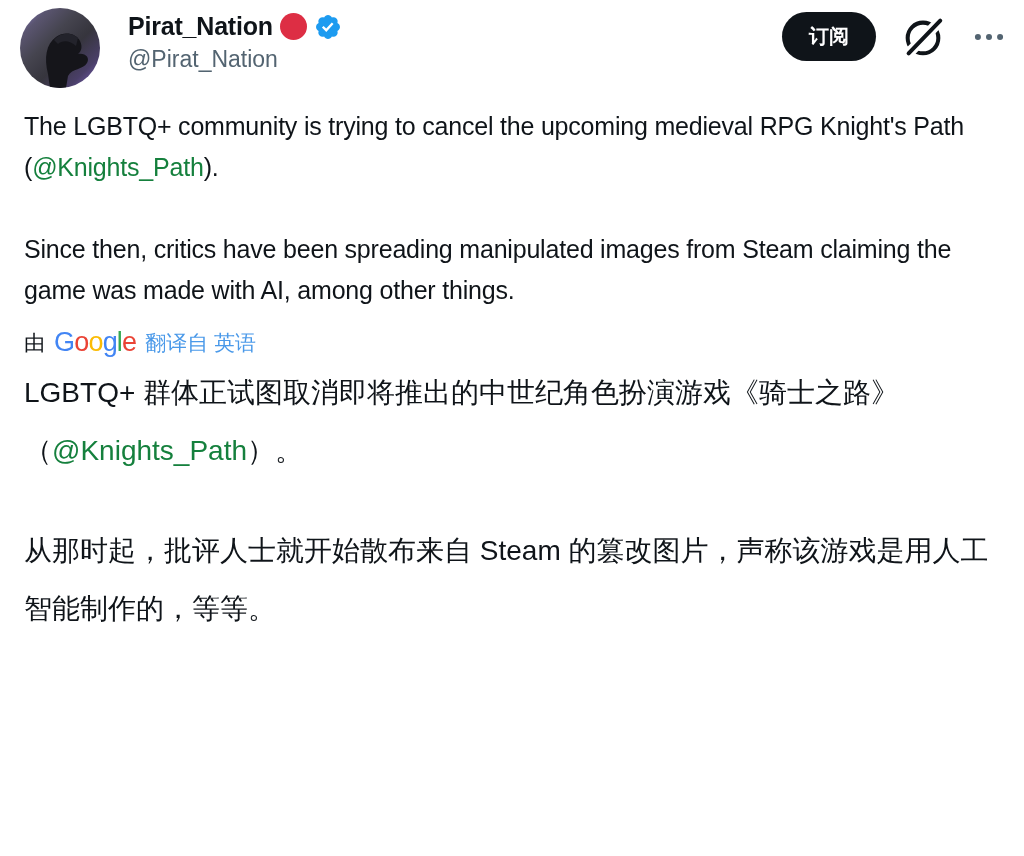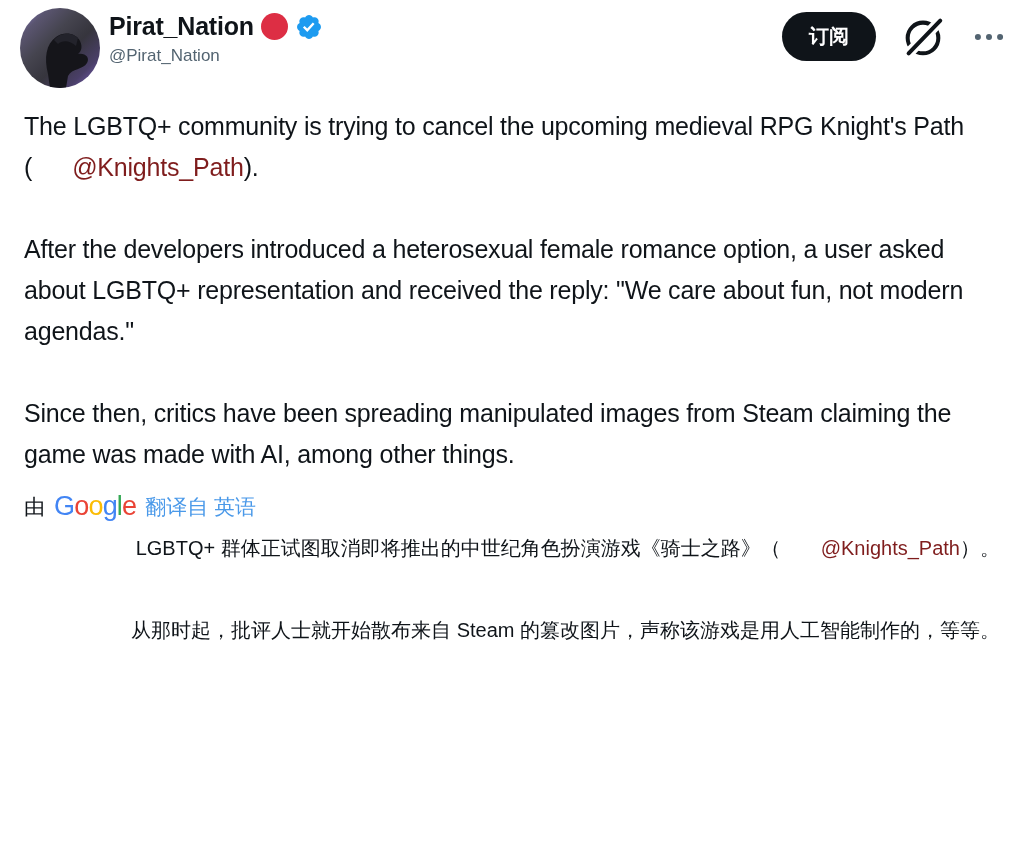--- a/index.html
+++ b/index.html
@@ -13,7 +13,7 @@
   .avatar { width:80px; height:80px; border-radius:50%; flex-shrink:0; overflow:hidden; position:relative;
     background:linear-gradient(135deg,#8d7fd0 0%,#5a5570 18%,#45444f 38%,#36353d 58%,#4a3f68 80%,#7e62c4 100%); }
   .avatar svg { position:absolute; left:0; top:0; }
-  .names { margin-left:9px; flex:1; min-width:0; padding-top:4px; }
+  .names { margin-left:28px; flex:1; min-width:0; padding-top:4px; }
   .name-row { display:flex; align-items:center; gap:7px; }
   .display-name { font-size:25px; font-weight:700; letter-spacing:-0.2px; }
   .red-circle { width:27px; height:27px; border-radius:50%; background:#dd2e44; display:inline-block; }

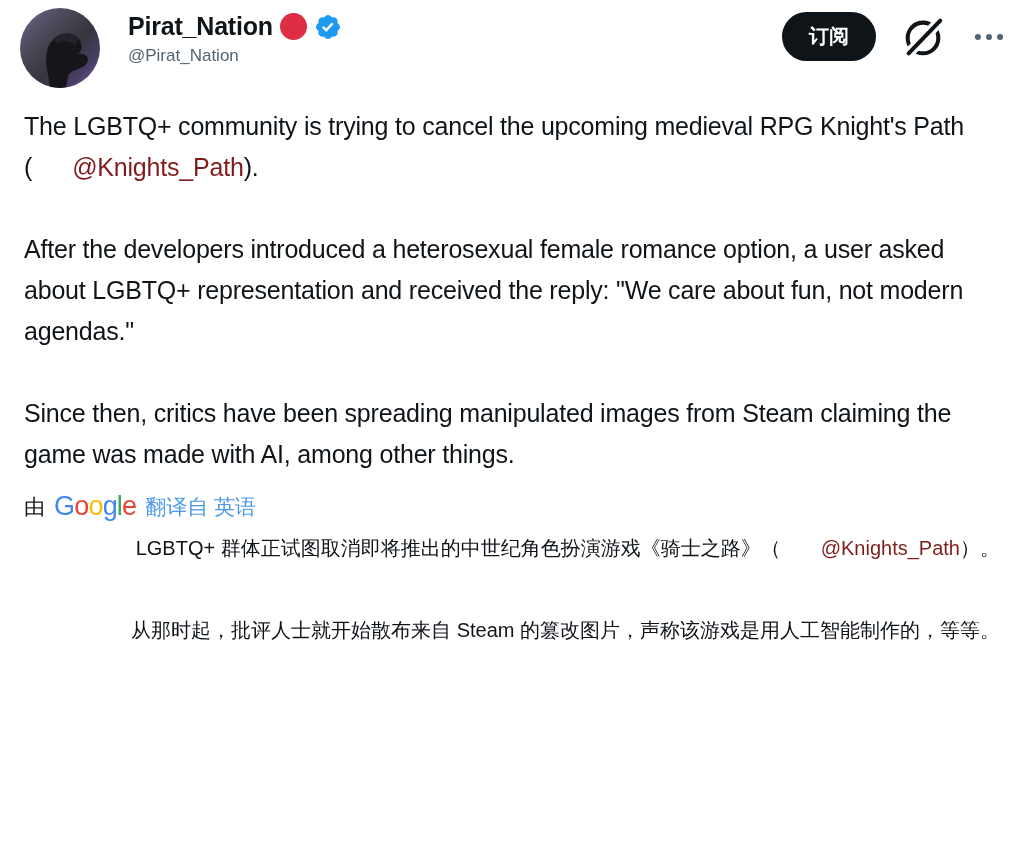--- a/index.html
+++ b/index.html
@@ -18,7 +18,7 @@
   .display-name { font-size:25px; font-weight:700; letter-spacing:-0.2px; }
   .red-circle { width:27px; height:27px; border-radius:50%; background:#dd2e44; display:inline-block; }
   .verified { width:28px; height:28px; }
-  .handle { font-size:17px; color:#536471; margin-top:5px; }
+  .handle { font-size:23px; color:#536471; margin-top:5px; }
 
   .actions { display:flex; align-items:center; gap:24px; padding-top:4px; }
   .subscribe { background:#0f1419; color:#ffffff; border:none; border-radius:9999px;

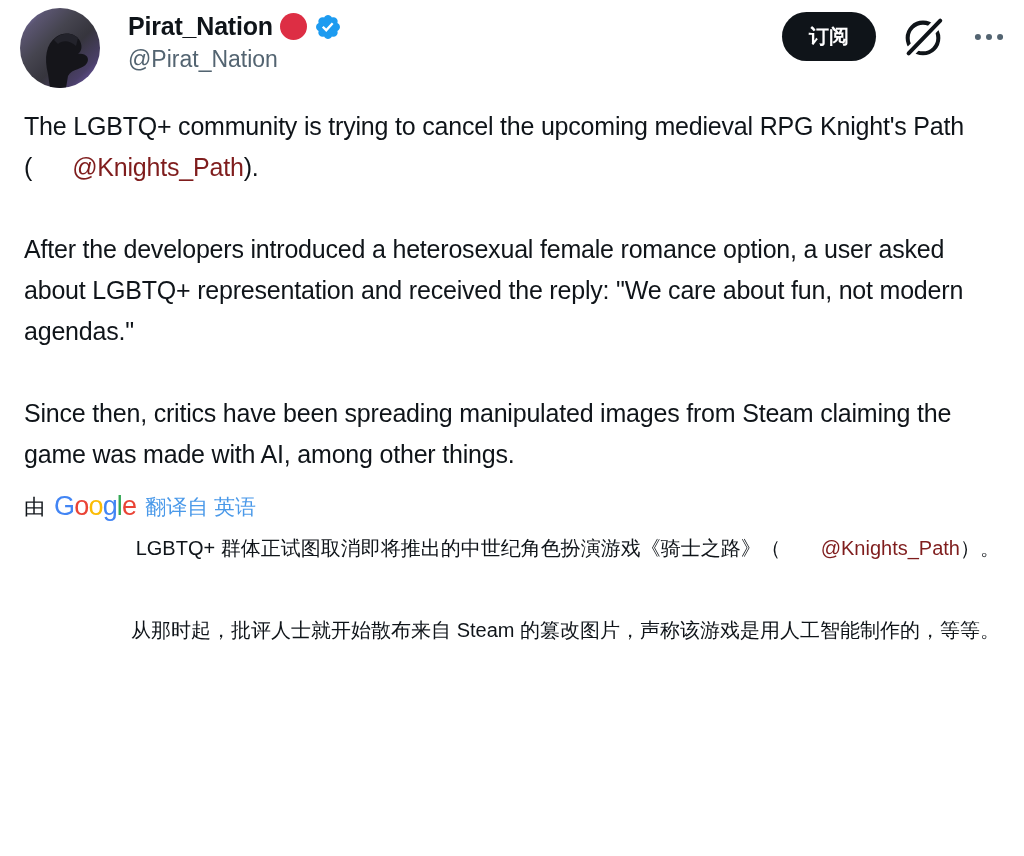--- a/index.html
+++ b/index.html
@@ -31,7 +31,7 @@
   p.en { font-size:25px; line-height:41px; margin:0 0 41px 0; letter-spacing:-0.2px; }
   p.zh { font-size:20px; line-height:40px; margin:0 0 42px 0;text-align:right; }
   p.last { margin-bottom:0; }
-  a.mention { color:#7f1d1d; text-decoration:none; cursor:pointer;margin-left:40px; }
+  a.mention { color:#15803d; text-decoration:none; cursor:pointer; }
 
   .translate-row { display:flex; align-items:center; gap:9px; margin:2px 0 6px 0; }
   .tr-prefix { font-size:21px; color:#0f1419; }

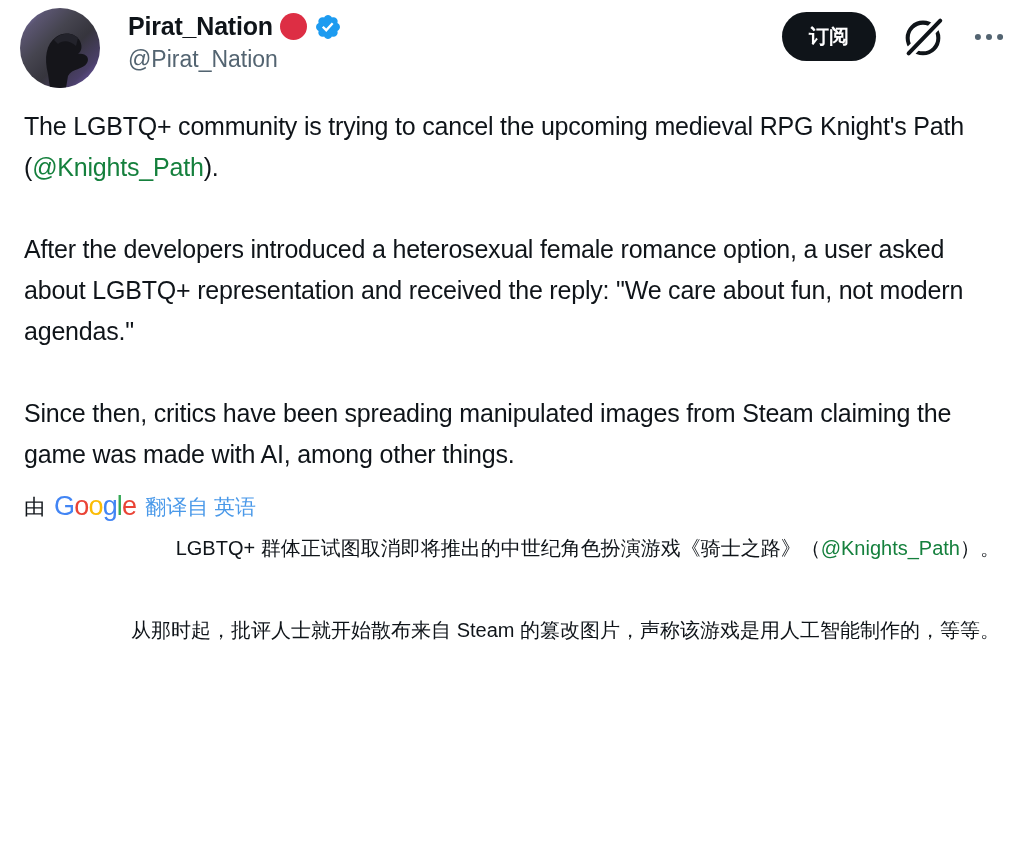--- a/index.html
+++ b/index.html
@@ -87,7 +87,6 @@
 
     <p class="en"><span>The LGBTQ+ community is trying to cancel the upcoming medieval RPG Knight's Path (</span><a class="mention">@Knights_Path</a><span>).</span></p>
 
-    <p class="en">After the developers introduced a heterosexual female romance option, a user asked about LGBTQ+ representation and received the reply: "We care about fun, not modern agendas."</p>
 
     <p class="en" style="margin-bottom:16px;">Since then, critics have been spreading manipulated images from Steam claiming the game was made with AI, among other things.</p>
 

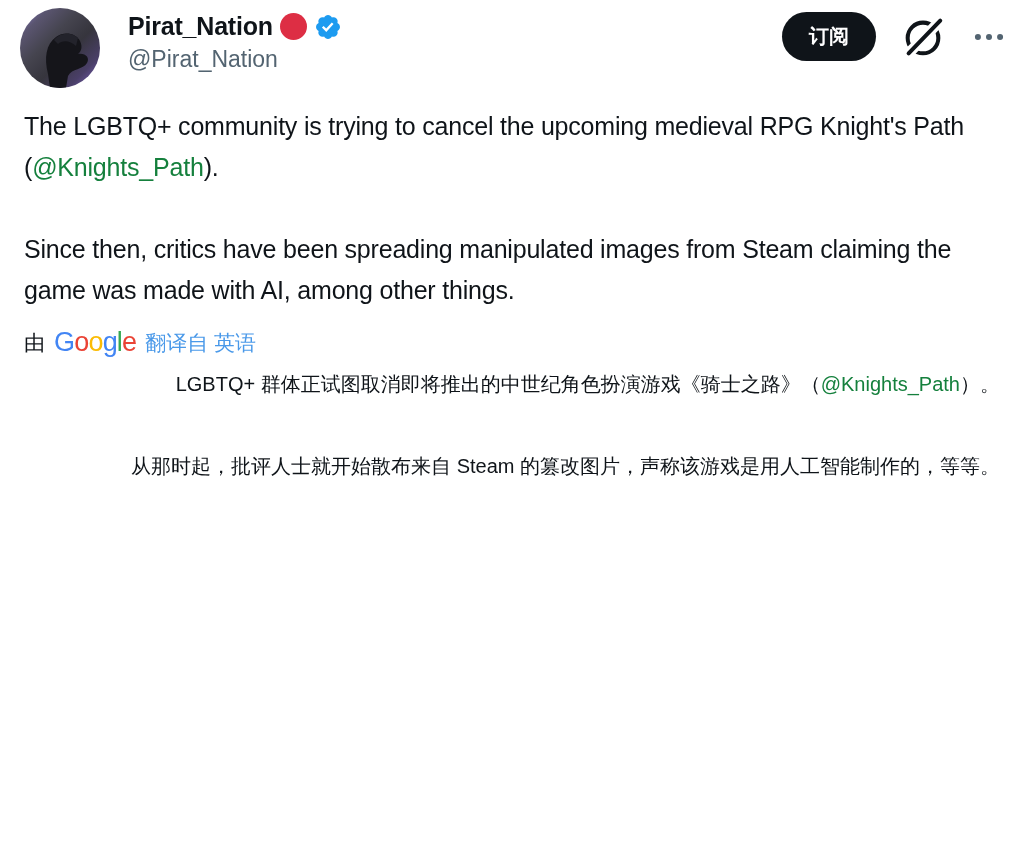--- a/index.html
+++ b/index.html
@@ -29,7 +29,7 @@
   
   .body { padding:18px 24px 0 24px; }
   p.en { font-size:25px; line-height:41px; margin:0 0 41px 0; letter-spacing:-0.2px; }
-  p.zh { font-size:20px; line-height:40px; margin:0 0 42px 0;text-align:right; }
+  p.zh { font-size:28px; line-height:58px; margin:0 0 42px 0; }
   p.last { margin-bottom:0; }
   a.mention { color:#15803d; text-decoration:none; cursor:pointer; }
 

